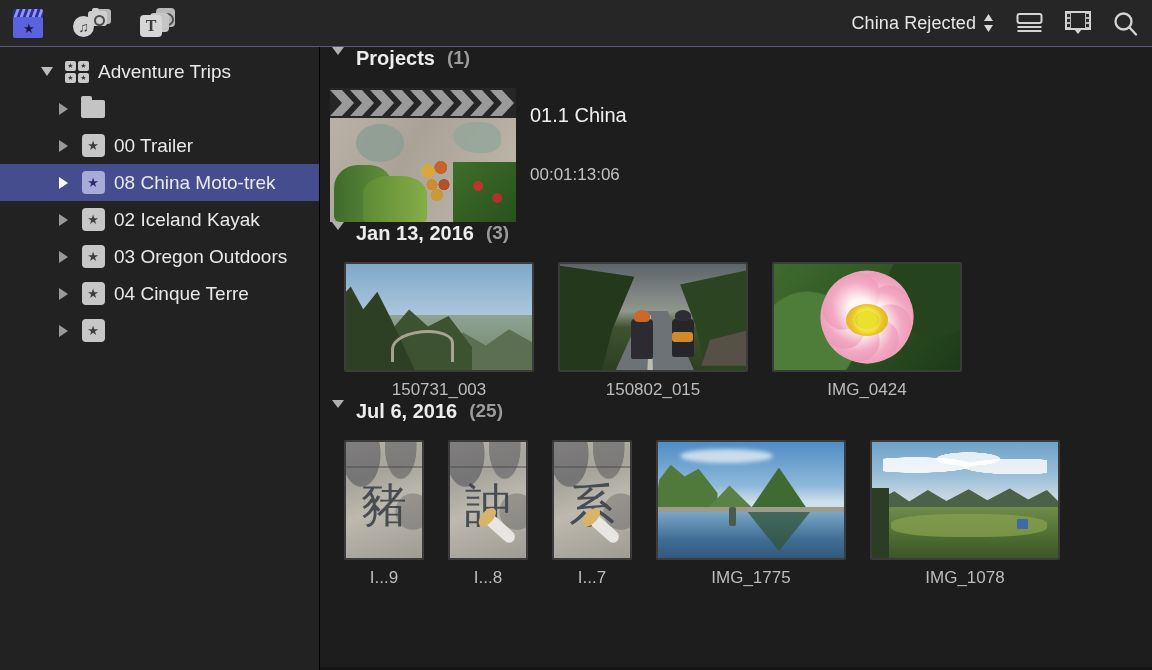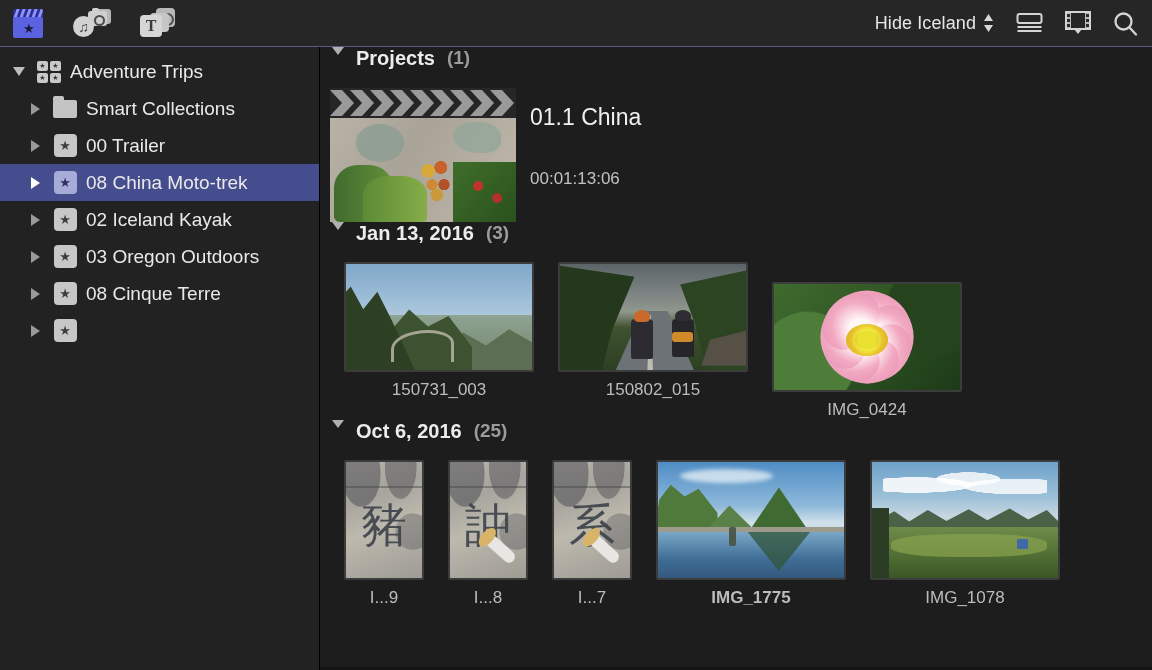--- a/index.html
+++ b/index.html
@@ -308,7 +308,7 @@
 
     <div class="tb-right">
       <div class="hide-rejected">
-        <span>Hide Iceland</span>
+        <span>China Rejected</span>
         <span class="stepper">
           <svg width="11" height="8" viewBox="0 0 11 8">
               <path d="M5.5 0 L10 7 L1 7 Z" fill="#d8d8d8"></path>

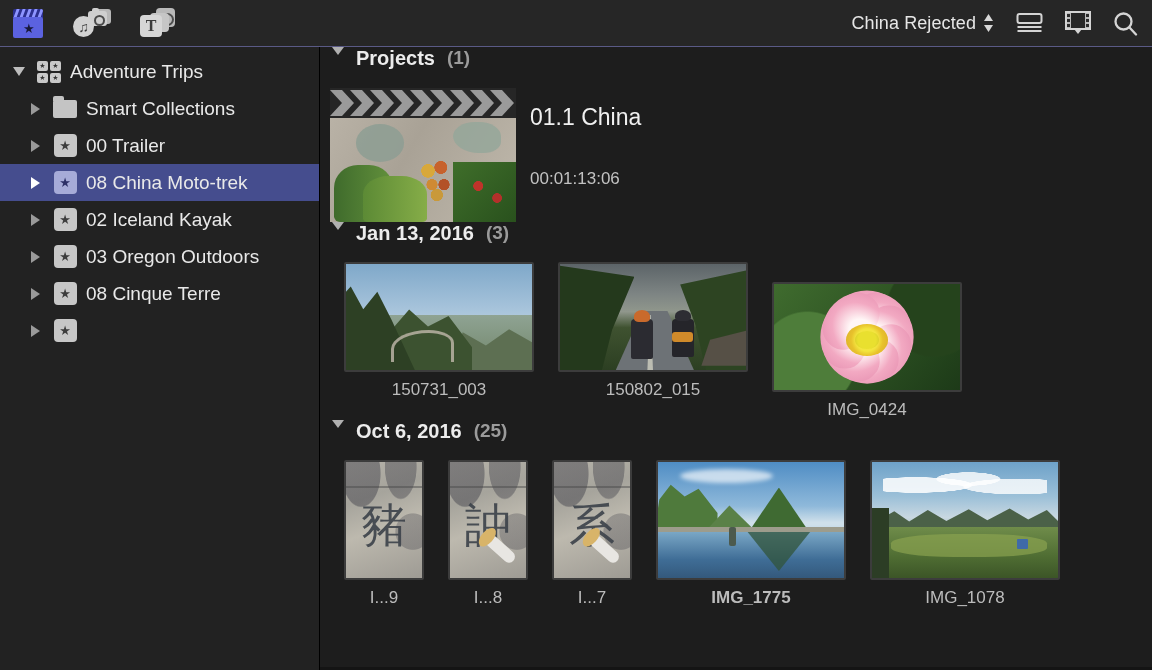--- a/index.html
+++ b/index.html
@@ -106,7 +106,7 @@
   }
   .side-item {
     height: 37px; display: flex; align-items: center; color: #e9e9e9;
-    font-size: 19px; padding-right: 8px; cursor: default;
+    font-size: 19px; padding-right: 8px; cursor: default; padding-left: 28px;
   }
   .side-item.selected { background: #454d8e; }
   .side-item .disc {

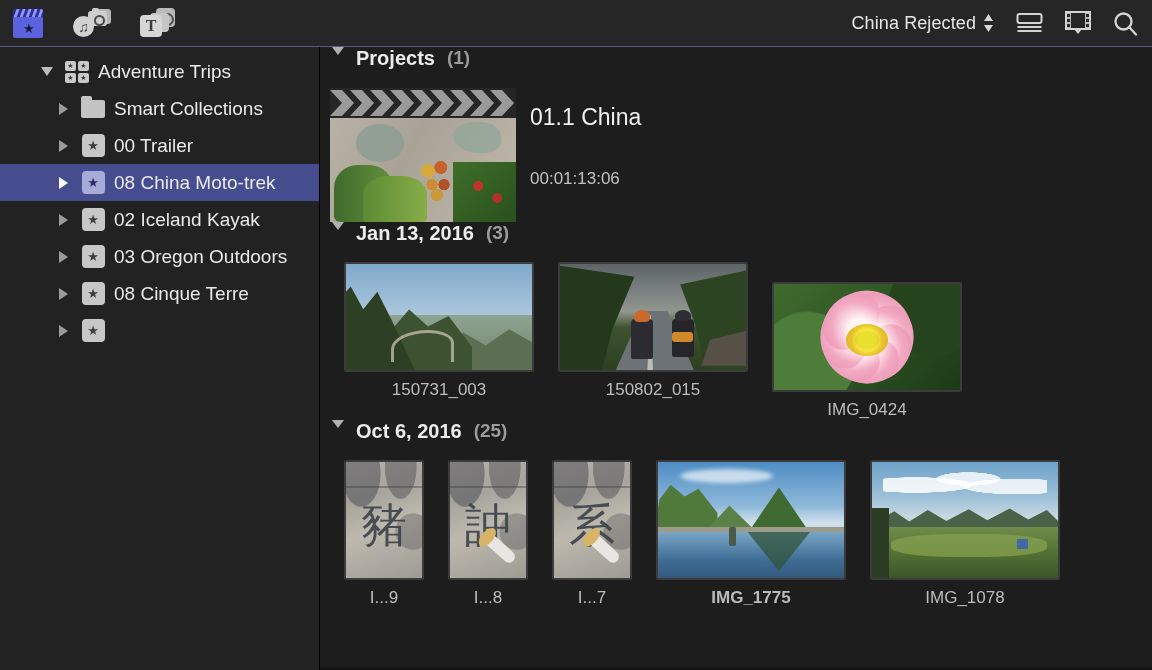--- a/index.html
+++ b/index.html
@@ -376,7 +376,6 @@
             <span class="gicon">
               <span class="ic-folder"></span>
             </span>
-            <span class="side-label">Smart Collections</span>
           </div>
           <div class="side-item indent-1">
             <span class="disc">

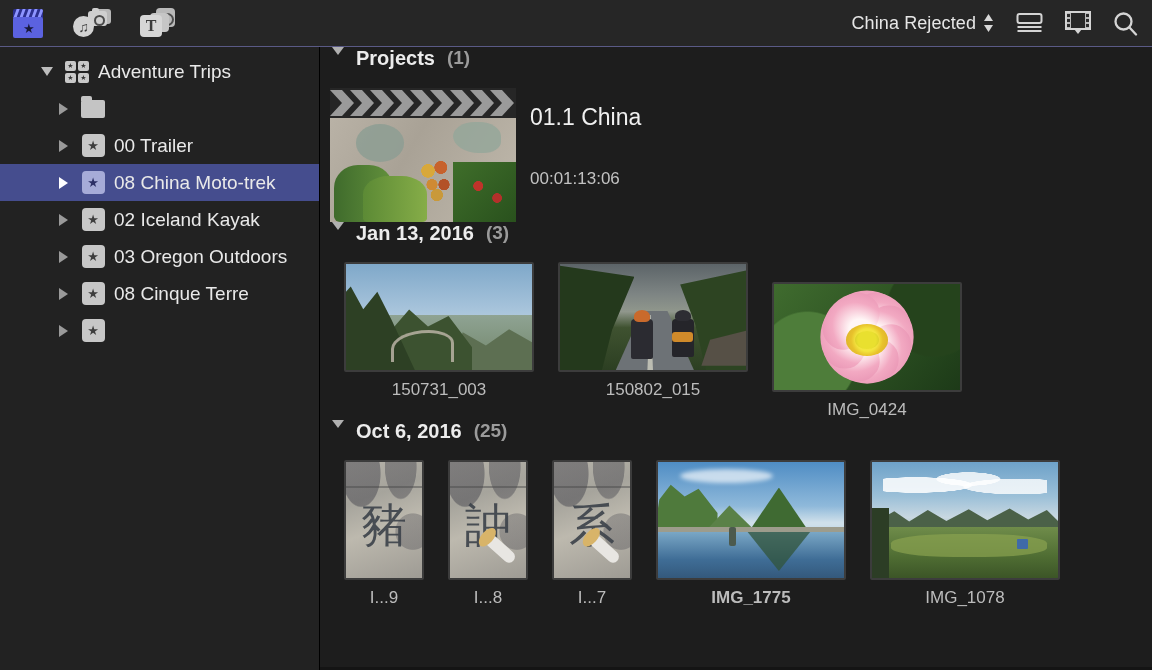--- a/index.html
+++ b/index.html
@@ -163,7 +163,7 @@
   .filmstrip svg { display: block; }
   .proj-img { width: 100%; height: 104px; position: relative; overflow: hidden; background: #7d7d72; }
   .proj-meta { padding-top: 16px; }
-  .proj-title { color: #f0f0f0; font-size: 23px; margin-bottom: 34px; }
+  .proj-title { color: #f0f0f0; font-size: 20px; margin-bottom: 34px; }
   .proj-date, .proj-dur { color: #c2c2c2; font-size: 17px; line-height: 27px; }
 
   

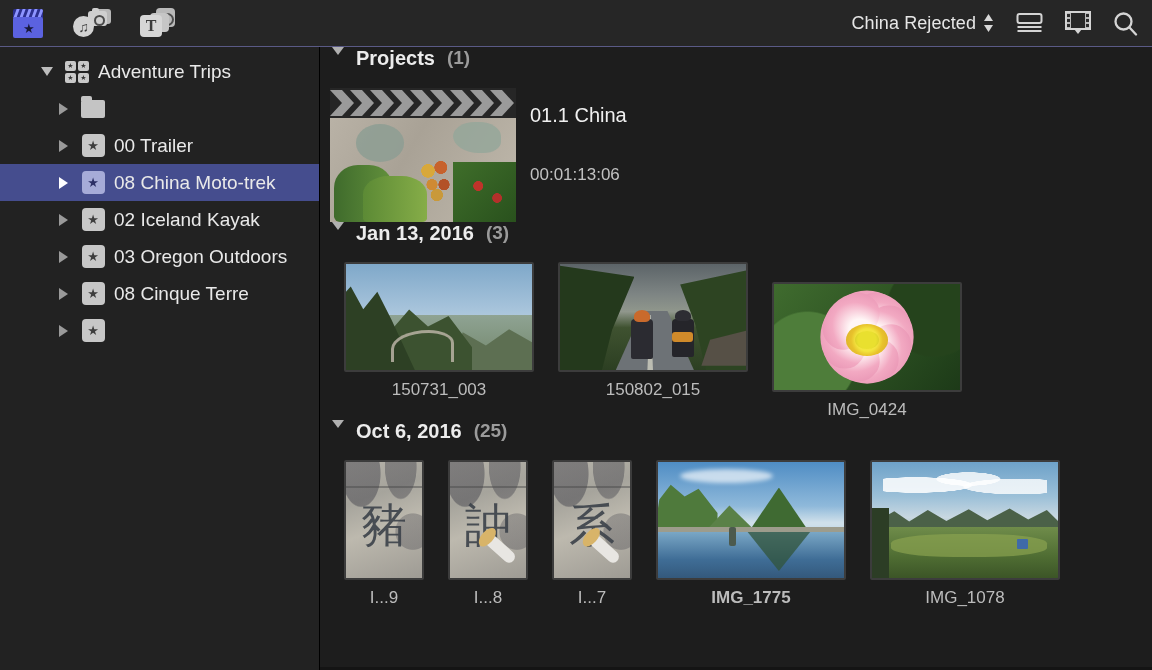--- a/index.html
+++ b/index.html
@@ -420,7 +420,7 @@
             <span class="gicon">
               <span class="ic-star">★</span>
             </span>
-            <span class="side-label">08 Cinque Terre</span>
+            <span class="side-label">04 Cinque Terre</span>
           </div>
           <div class="side-item indent-1">
             <span class="disc">

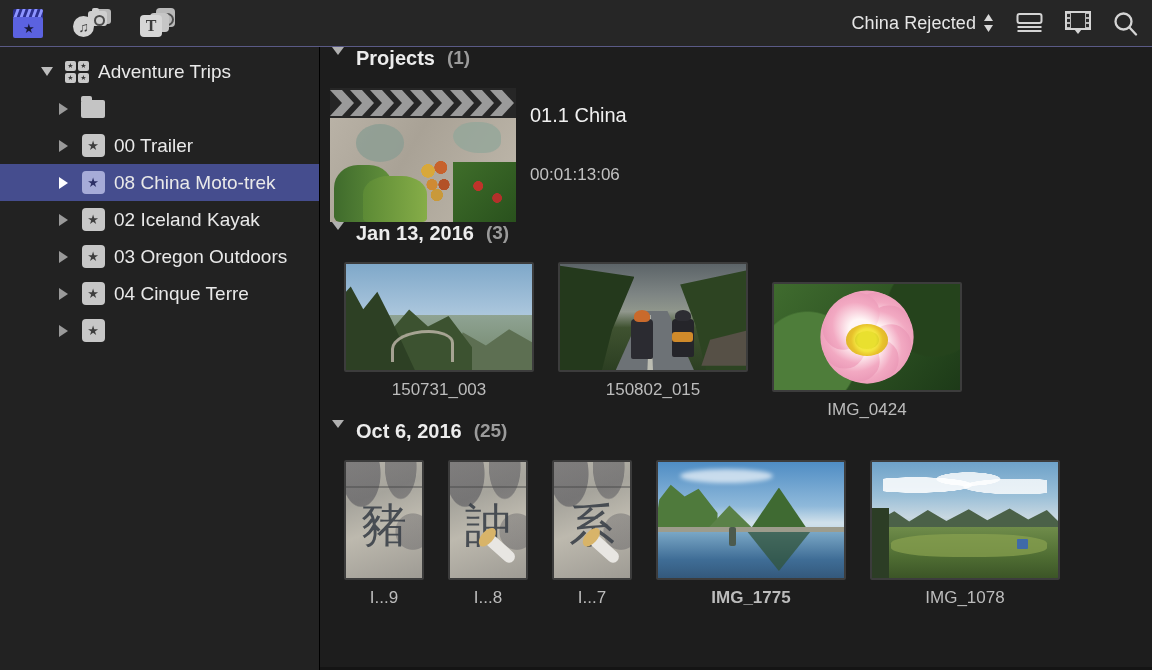--- a/index.html
+++ b/index.html
@@ -167,7 +167,7 @@
   .proj-date, .proj-dur { color: #c2c2c2; font-size: 17px; line-height: 27px; }
 
   
-  .clip-row { display: flex; align-items: flex-start; padding-left: 12px; gap: 0; }
+  .clip-row { display: flex; align-items: center; padding-left: 12px; gap: 0; }
   .clip { display: flex; flex-direction: column; align-items: center; }
   .clip .frame {
     border: 2px solid #3c3c3c; border-radius: 2px; overflow: hidden; position: relative;

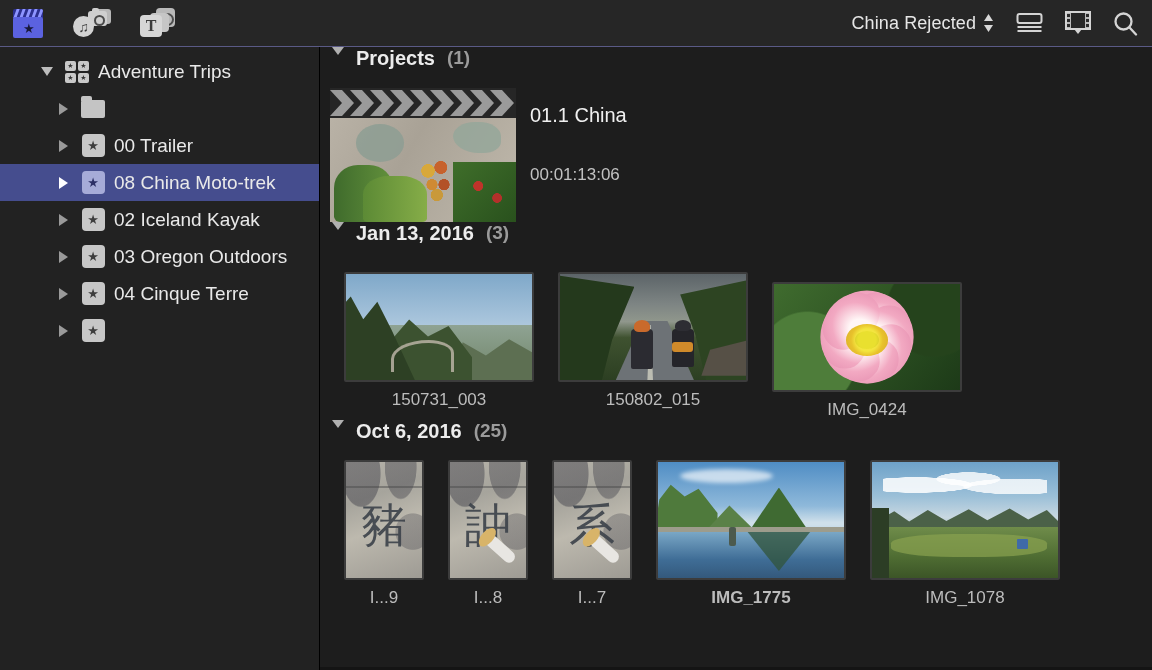--- a/index.html
+++ b/index.html
@@ -517,7 +517,7 @@
               </div>
               <div class="cap">150802_015</div>
             </div>
-            <div class="clip" style="width: 214px; margin-top: 20px;">
+            <div class="clip" style="width: 214px;">
               <div class="frame" style="width: 190px; height: 110px;">
                 <div class="scene s-lotus">
                   <div class="leaf"></div>

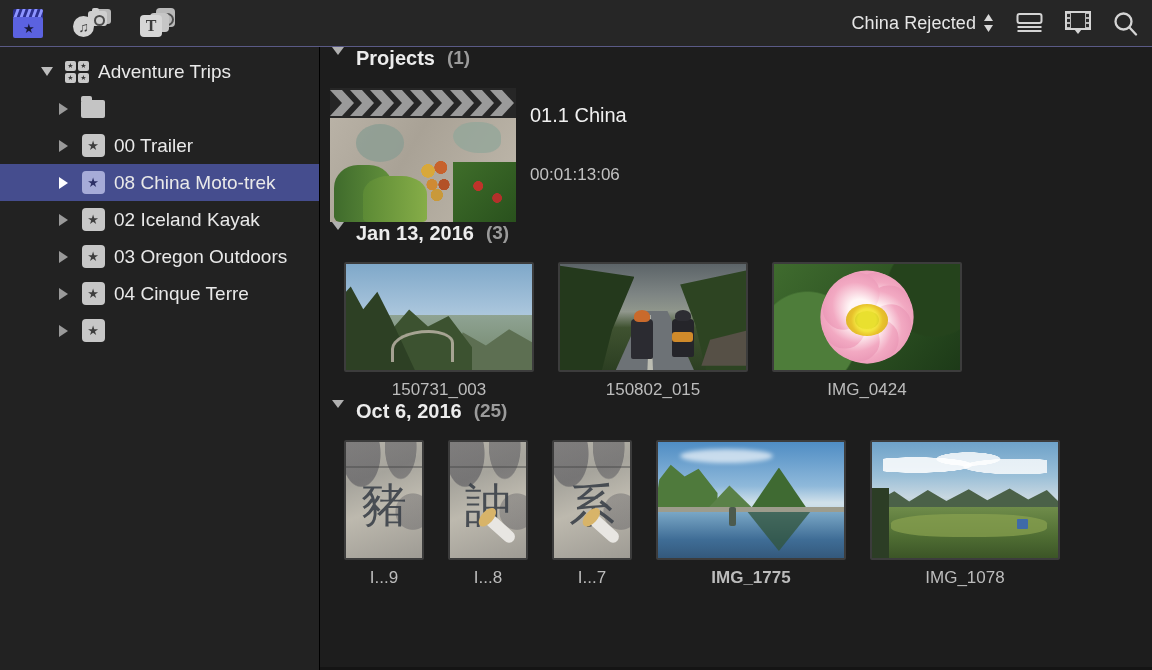--- a/index.html
+++ b/index.html
@@ -537,7 +537,7 @@
           </div>
           <div class="group-head">
             <span class="arrow"></span>
-            <span>Oct 6, 2016</span>
+            <span>Jul 6, 2016</span>
             <span class="count">(25)</span>
           </div>
           <div class="clip-row" style="padding-top: 4px;">

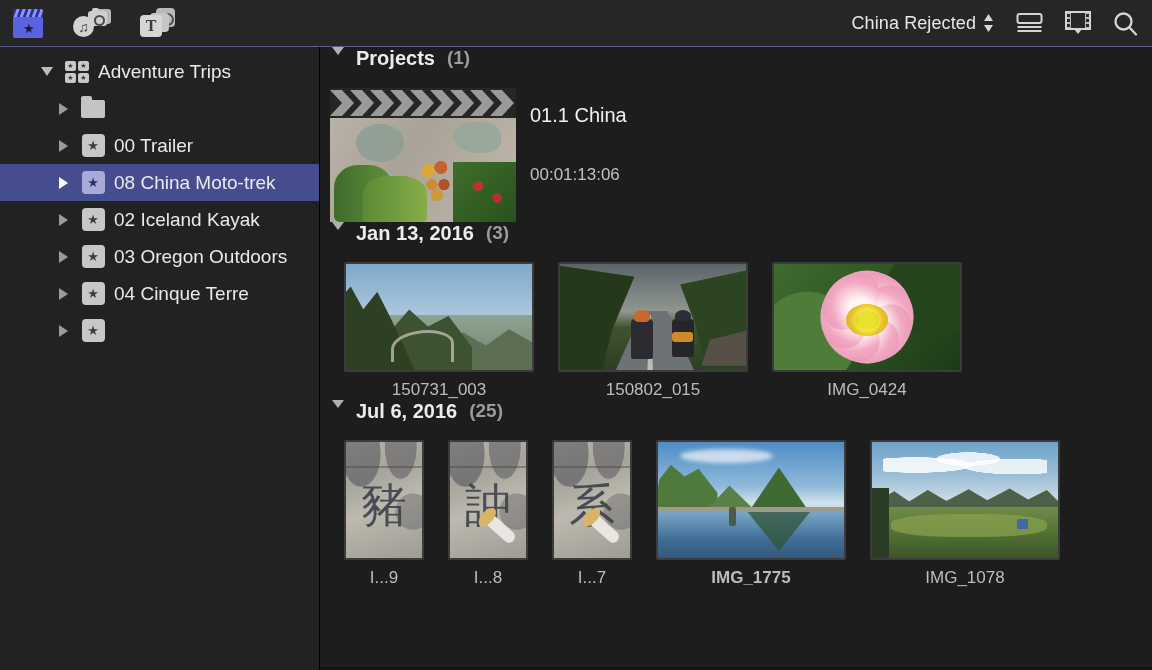--- a/index.html
+++ b/index.html
@@ -573,7 +573,7 @@
               </div>
               <div class="cap">I...7</div>
             </div>
-            <div class="clip" style="width: 214px; font-weight: bold;">
+            <div class="clip" style="width: 214px;">
               <div class="frame" style="width: 190px; height: 120px;">
                 <div class="scene s-karst">
                   <div class="sky"></div>

